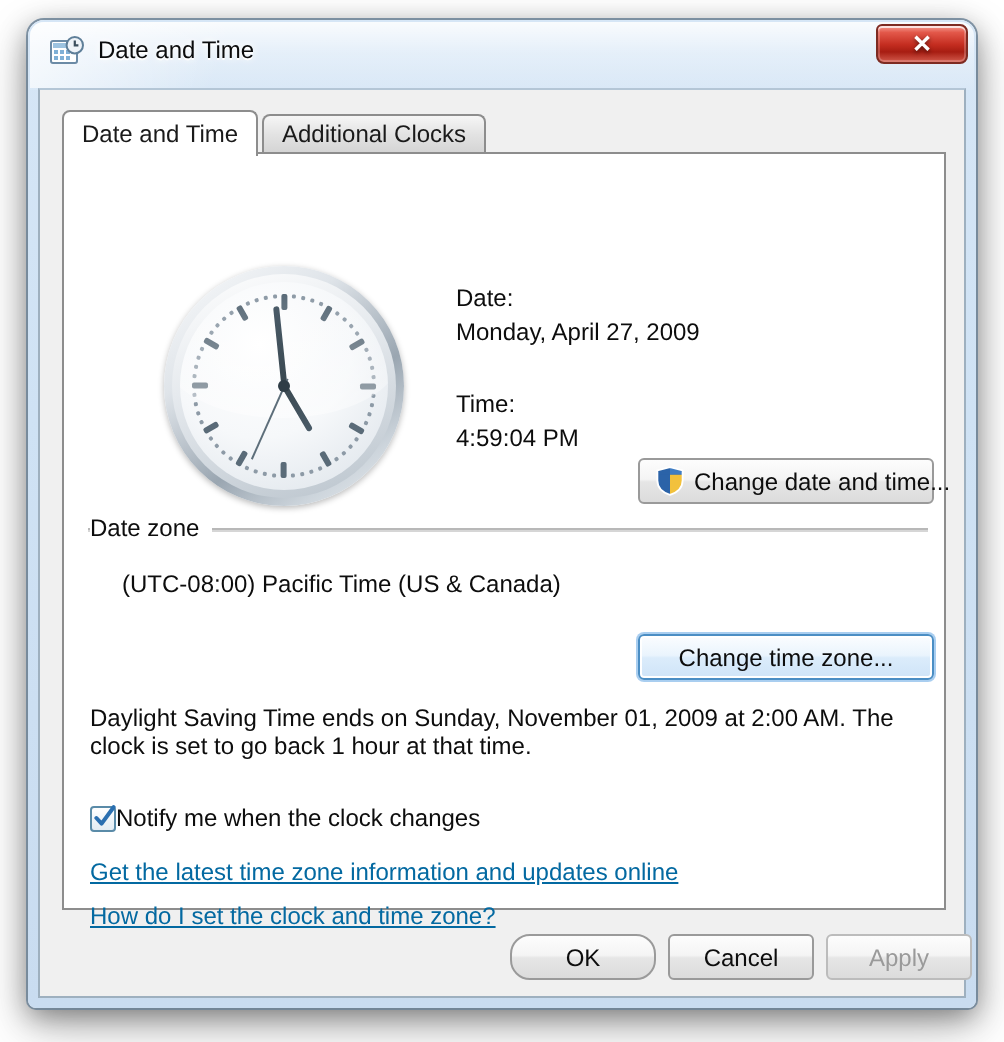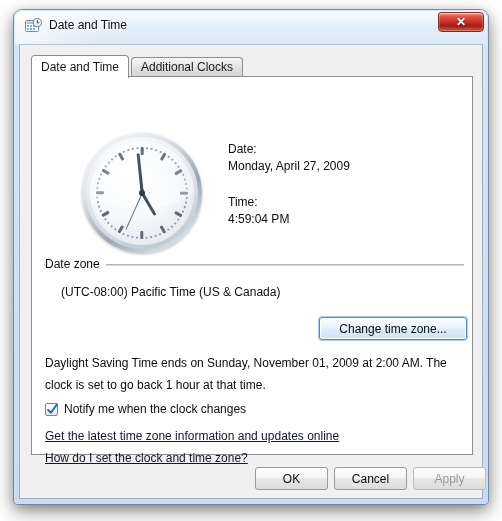--- a/index.html
+++ b/index.html
@@ -612,6 +612,18 @@
         <p class="dt-value last">4:59:04 PM</p>
       </div>
 
+      <div class="btn" id="btn-change-datetime">
+        <span class="shield">
+          <svg width="14" height="15" viewBox="0 0 14 15">
+            <path d="M7 0.6 L13.3 2.2 V7.2 C13.3 10.8 10.6 13.2 7 14.4 C3.4 13.2 0.7 10.8 0.7 7.2 V2.2 Z" fill="#f2c13c"></path>
+            <path d="M7 0.6 L0.7 2.2 V7.2 C0.7 10.8 3.4 13.2 7 14.4 Z" fill="#2b63a8"></path>
+            <path d="M0.7 2.2 L7 0.6 L13.3 2.2 V4.2 H0.7 Z" fill="#2b63a8"></path>
+            <path d="M7 0.6 L13.3 2.2 V4.2 H7 Z" fill="#3f7dc4"></path>
+            <path d="M7 0.6 L13.3 2.2 V7.2 C13.3 10.8 10.6 13.2 7 14.4 C3.4 13.2 0.7 10.8 0.7 7.2 V2.2 Z" fill="none" stroke="#ffffff" stroke-width="0.9"></path>
+          </svg>
+        </span>
+        <span class="btn-label">Change date and time...</span>
+      </div>
 
       <div id="group-timezone-line"></div>
       <div id="group-timezone-label">Date zone</div>

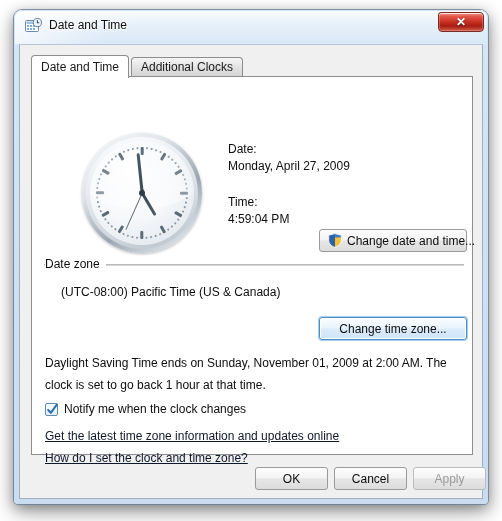--- a/index.html
+++ b/index.html
@@ -312,7 +312,7 @@
     left: 13px; top: 275px;
     width: 418px;
     font-size: 12px;
-    line-height: 22px;
+    line-height: 14px;
     color: #0d0d0d;
   }
 

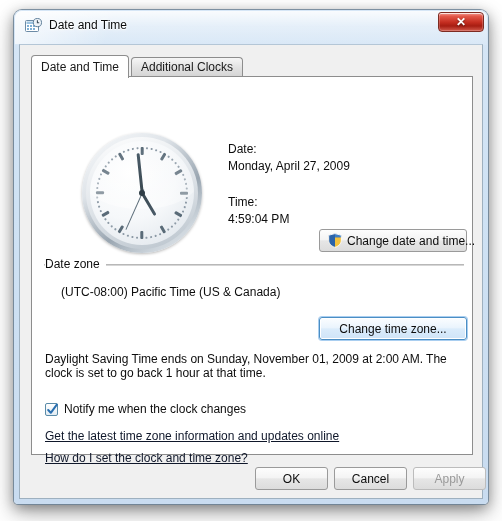--- a/index.html
+++ b/index.html
@@ -339,7 +339,6 @@
     width: 11px; height: 13px;
   }
   #notify-label {
-    margin-left: 6px;
     font-size: 12px;
     color: #0d0d0d;
     white-space: nowrap;

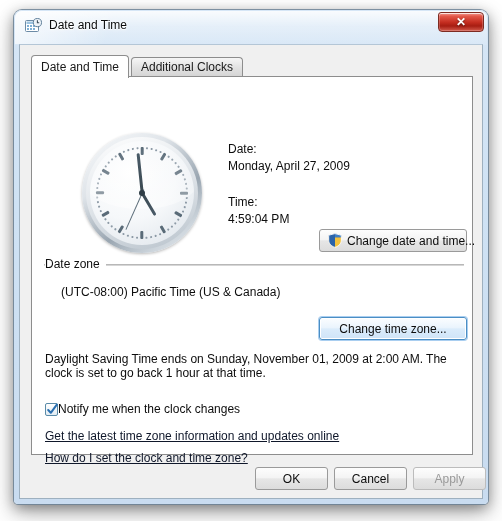--- a/index.html
+++ b/index.html
@@ -349,7 +349,7 @@
     position: absolute;
     left: 13px;
     font-size: 12px;
-    color: #0f172a;
+    color: #0369a1;
     text-decoration: underline;
     cursor: default;
     white-space: nowrap;

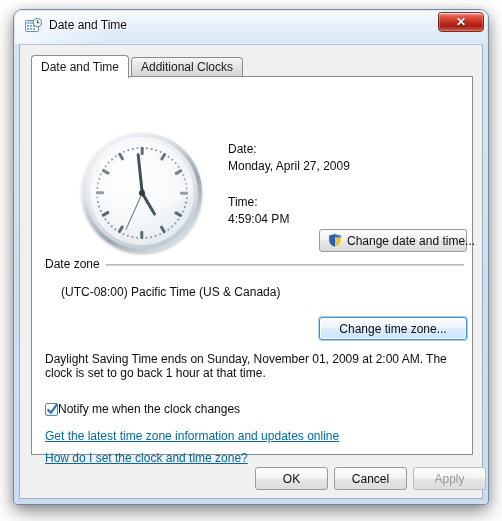--- a/index.html
+++ b/index.html
@@ -359,7 +359,7 @@
   #link-how-to  { top: 374px; }
 
   
-  #btn-ok     { left: 235px; top: 422px; width: 73px; }
+  #btn-ok     { left: 235px; top: 422px; width: 73px; border-radius: 10px; }
   #btn-cancel { left: 314px; top: 422px; width: 73px; }
   #btn-apply  { left: 393px; top: 422px; width: 73px; }
 </style>

